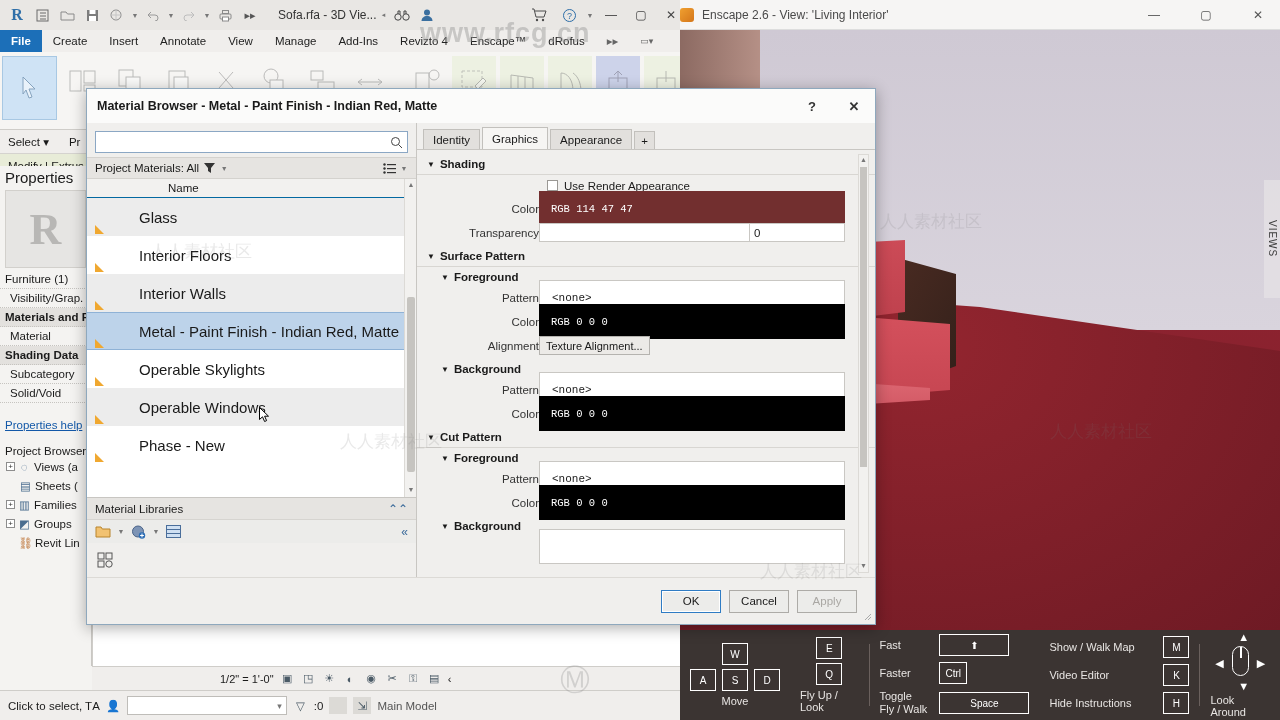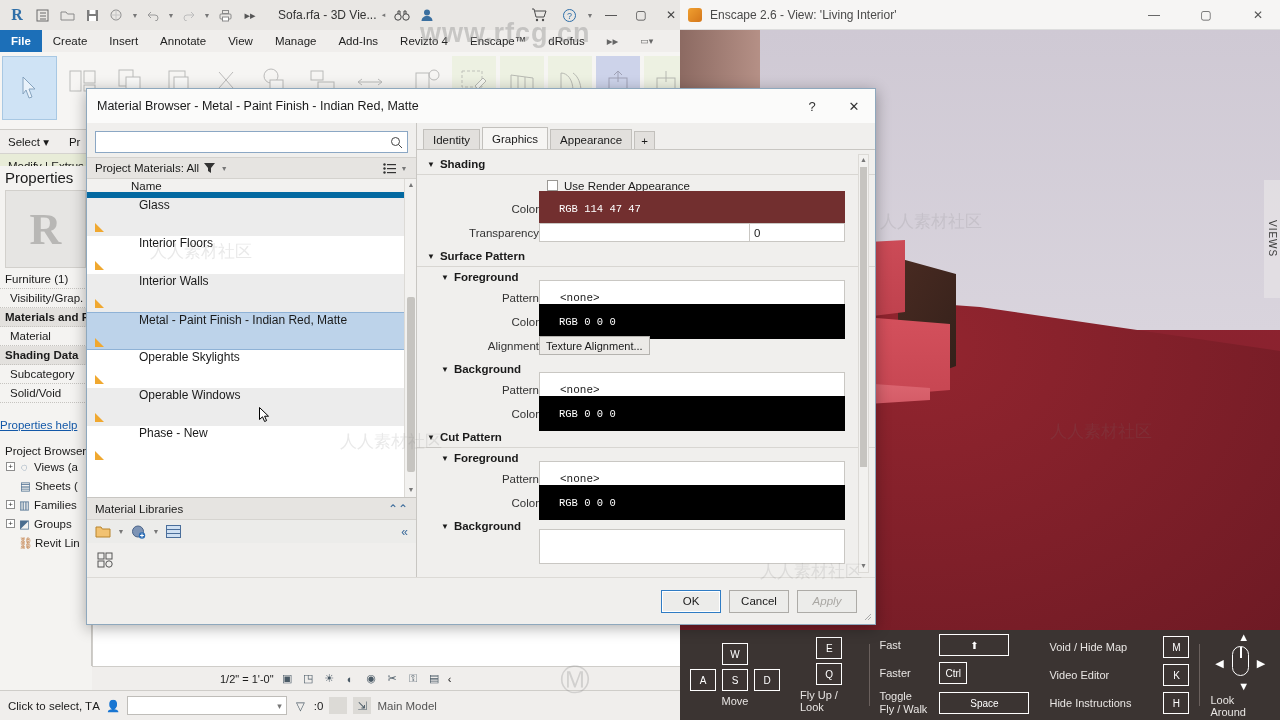--- a/index.html
+++ b/index.html
@@ -51,7 +51,7 @@
   #sb-combo { width:160px; height:19px; border:1px solid #bfbdb9; background:#fff; display:flex; align-items:center; justify-content:flex-end; padding-right:4px; color:#777; font-size:9px; }
   
   #enscape { position:absolute; left:680px; top:0; width:600px; height:720px; background:#1e1a19; }
-  #ens-title { height:30px; background:#f6f5f4; display:flex; align-items:center; padding-left:8px; gap:8px; border-bottom:1px solid #ddd; }
+  #ens-title { height:30px; background:#f6f5f4; display:flex; align-items:center; padding-left:0; gap:8px; border-bottom:1px solid #ddd; }
   #ens-logo { width:14px; height:14px; border-radius:3px; background:linear-gradient(135deg,#f0a030,#d4761a); }
   #ens-title-txt { font-size:12px; color:#4a4a4a; }
   .ens-wb { width:44px; height:30px; display:flex; align-items:center; justify-content:center; color:#555; font-size:12px; }

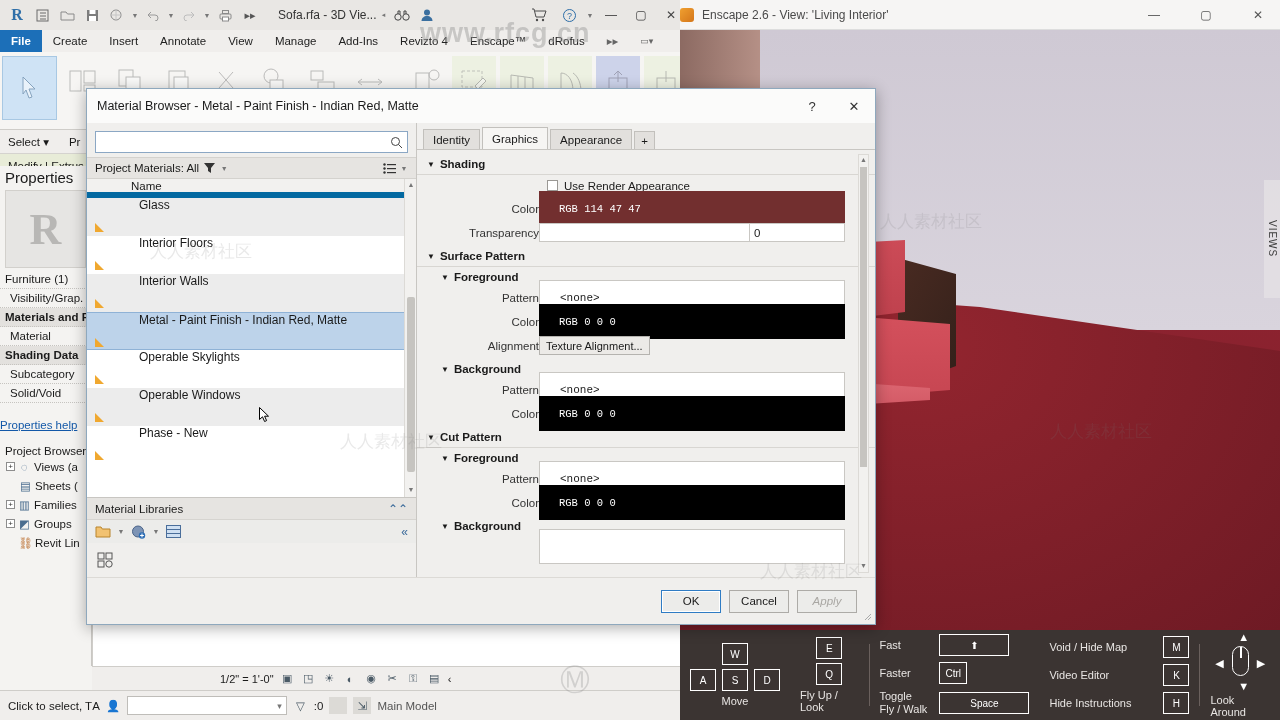--- a/index.html
+++ b/index.html
@@ -83,7 +83,7 @@
   .arw { position:absolute; color:#fff; font-size:11px; line-height:1; }
   
   #mb { position:absolute; left:86px; top:88px; width:790px; height:537px; background:#f0efed; border:1px solid #8ea8bd; box-shadow:0 3px 14px rgba(0,0,0,.32); }
-  #mb-title { height:34px; display:flex; align-items:center; background:#fbfbfa; padding-left:10px; font-size:12.5px; color:#1a1a1a; }
+  #mb-title { height:34px; display:flex; align-items:center; background:#fbfbfa; padding-left:10px; font-size:12.5px; color:#1a1a1a;font-weight:bold; }
   #mb-title .tb { margin-left:auto; display:flex; }
   #mb-title .tb div { width:42px; height:34px; display:flex; align-items:center; justify-content:center; font-size:13px; color:#333; }
   #mb-body { position:absolute; left:0; top:34px; right:0; bottom:47px; display:flex; }

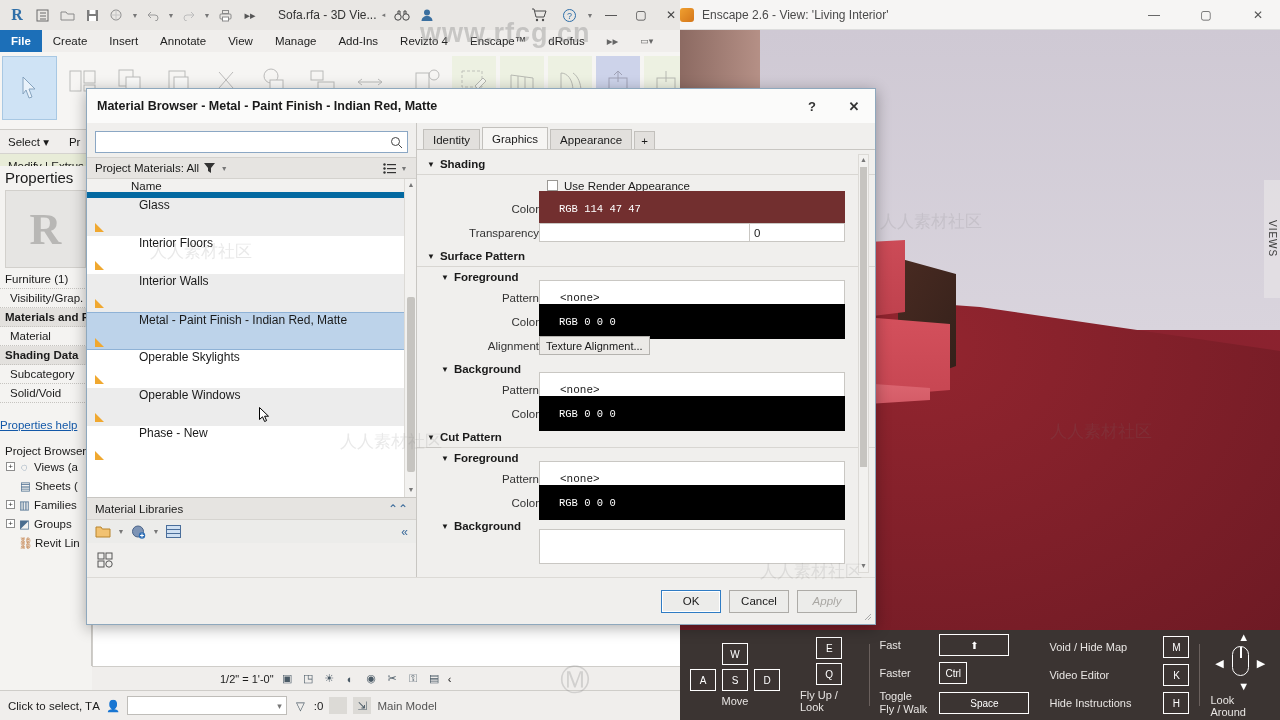--- a/index.html
+++ b/index.html
@@ -93,7 +93,7 @@
   #searchbox input { border:0; outline:0; flex:1; font-size:11.5px; font-family:inherit; background:transparent; }
   #filterrow { height:22px; background:#e6e4e1; display:flex; align-items:center; padding:0 8px; font-size:11.5px; gap:5px; border-top:1px solid #d4d2ce; border-bottom:1px solid #d4d2ce; }
   #list { flex:1; background:#fff; overflow:hidden; position:relative; }
-  .lhdr { height:19px; background:#f2f1ef; display:flex; align-items:center; padding-left:44px; font-size:11.5px; border-bottom:6px solid #0369a1; }
+  .lhdr { height:19px; background:#f2f1ef; display:flex; align-items:center; padding-left:81px; font-size:11.5px; border-bottom:1px solid #0369a1; }
   .litem { height:38px; display:flex; align-items:flex-start; font-size:12px; }
   .litem:nth-child(odd) { background:#fff; }
   .litem.alt { background:#ececec; }

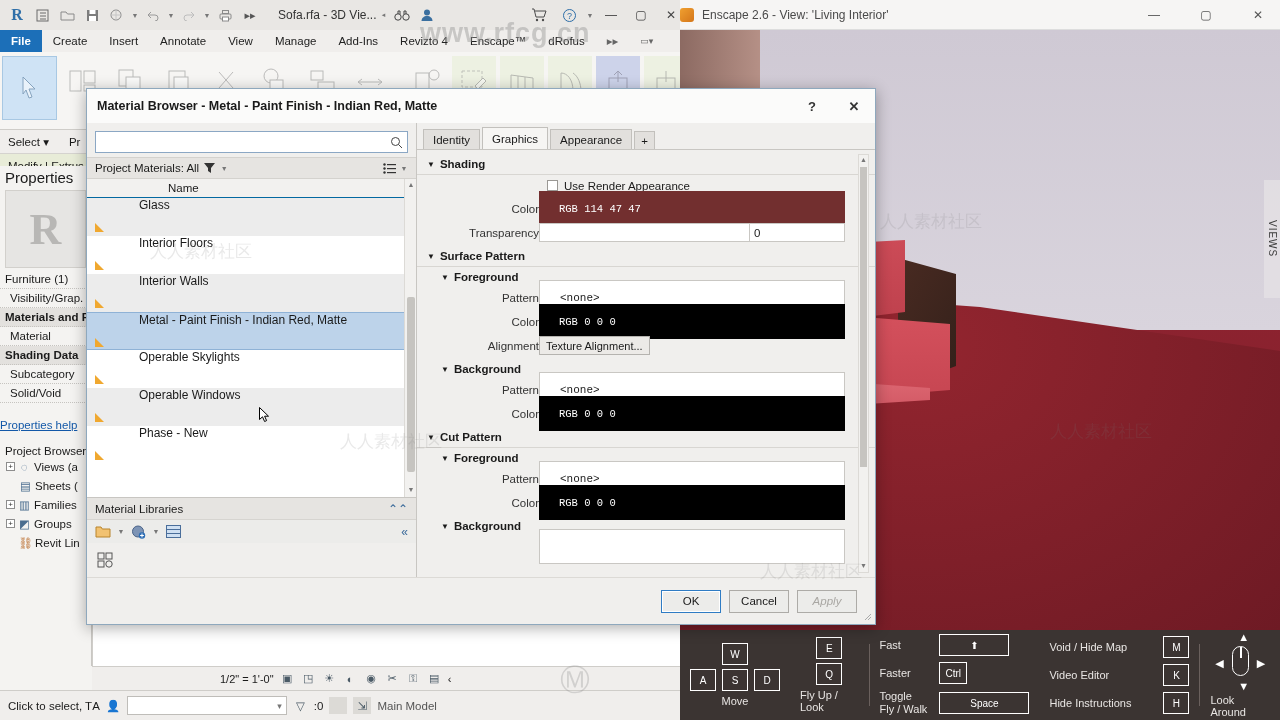--- a/index.html
+++ b/index.html
@@ -94,7 +94,7 @@
   #filterrow { height:22px; background:#e6e4e1; display:flex; align-items:center; padding:0 8px; font-size:11.5px; gap:5px; border-top:1px solid #d4d2ce; border-bottom:1px solid #d4d2ce; }
   #list { flex:1; background:#fff; overflow:hidden; position:relative; }
   .lhdr { height:19px; background:#f2f1ef; display:flex; align-items:center; padding-left:81px; font-size:11.5px; border-bottom:1px solid #0369a1; }
-  .litem { height:38px; display:flex; align-items:flex-start; font-size:12px; }
+  .litem { height:38px; display:flex; align-items:center; font-size:15px; }
   .litem:nth-child(odd) { background:#fff; }
   .litem.alt { background:#ececec; }
   .litem.sel { background:#bdd3ea; border-top:1px solid #8fb2d6; border-bottom:1px solid #8fb2d6; }

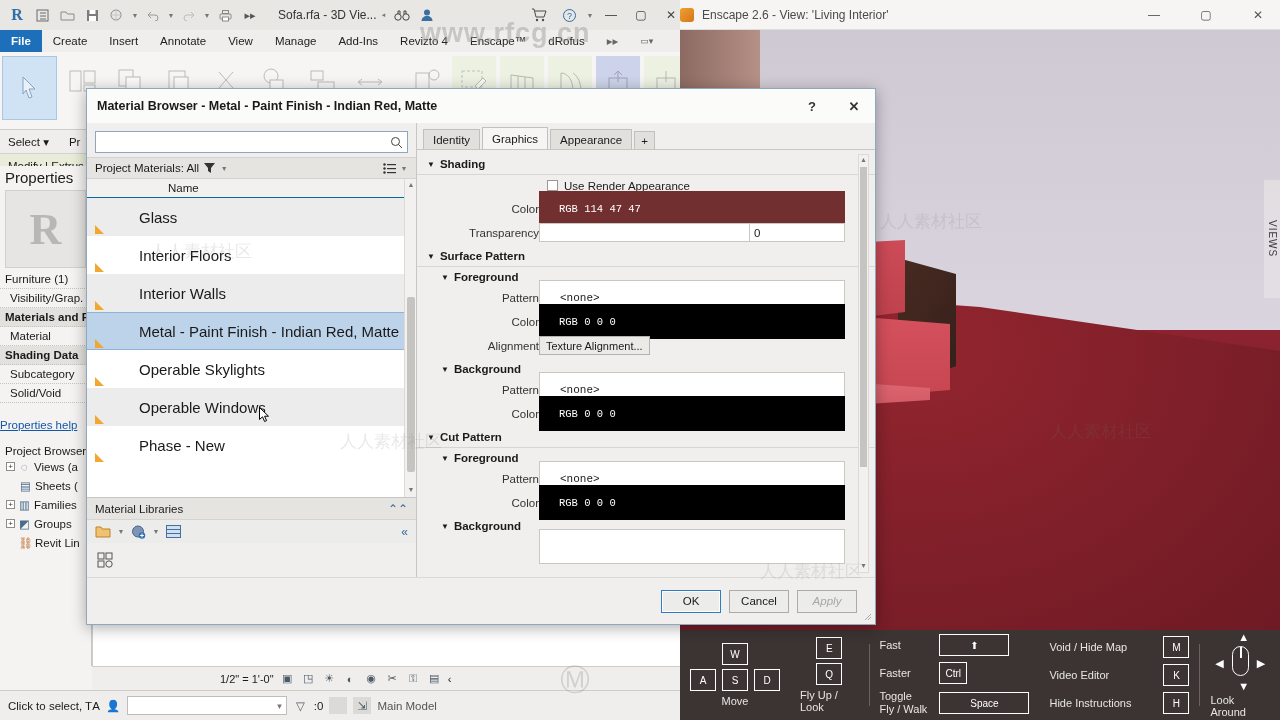--- a/index.html
+++ b/index.html
@@ -122,7 +122,7 @@
   .tri { font-size:8px; }
   .frow { display:flex; align-items:center; height:21px; margin-bottom:3px; }
   .flbl { width:122px; text-align:right; font-size:11.5px; color:#333; }
-  .fval { flex:1; margin-right:30px; height:35px; display:flex; align-items:center; padding-left:20px; font-size:11.5px; }
+  .fval { flex:1; margin-right:30px; height:35px; display:flex; align-items:center; padding-left:12px; font-size:11.5px; }
   .fval.white { background:#fff; border:1px solid #c9c7c3; font-family:"Liberation Mono",monospace; font-size:11px; }
   .fval.black { background:#000; color:#fff; font-family:"Liberation Mono",monospace; font-size:10.5px; }
   .fval.redcol { color:#fff; font-family:"Liberation Mono",monospace; font-size:10.5px; }

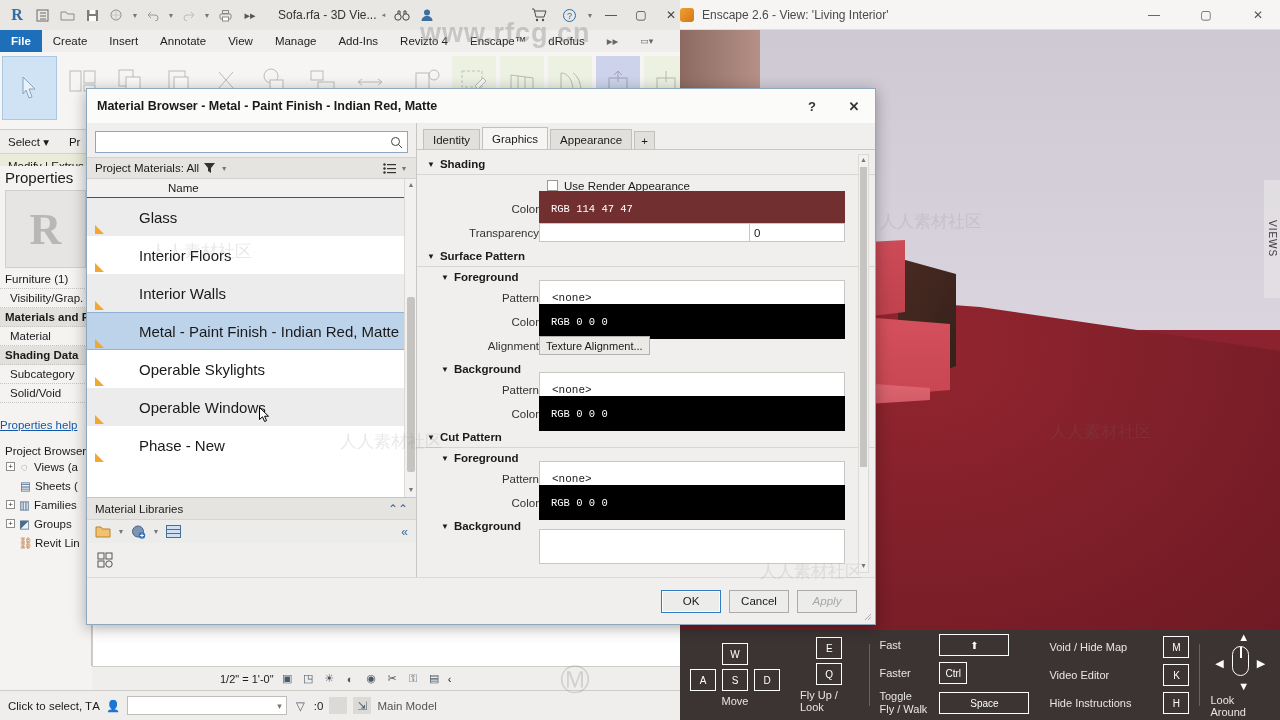--- a/index.html
+++ b/index.html
@@ -37,7 +37,7 @@
   .prow { height:19px; display:flex; align-items:center; padding-left:5px; font-size:11.5px; border-bottom:1px dotted #c6c4c0; white-space:nowrap; overflow:hidden; }
   .prow.hdr { background:#e3e1de; font-weight:bold; }
   .prow.ind { padding-left:10px; }
-  #props-help { margin-top:16px; color:#1358a8; text-decoration:underline; font-size:11.5px; }
+  #props-help { margin-top:16px; padding-left:5px; color:#1358a8; text-decoration:underline; font-size:11.5px; }
   #pb-h { margin-top:14px; padding-left:5px; font-size:11.5px; }
   .pbrow { height:19px; display:flex; align-items:center; gap:3px; padding-left:6px; font-size:11.5px; white-space:nowrap; }
   .exp { width:9px; height:9px; border:1px solid #8d8d8d; font-size:8px; line-height:7px; text-align:center; color:#333; background:#fff; }

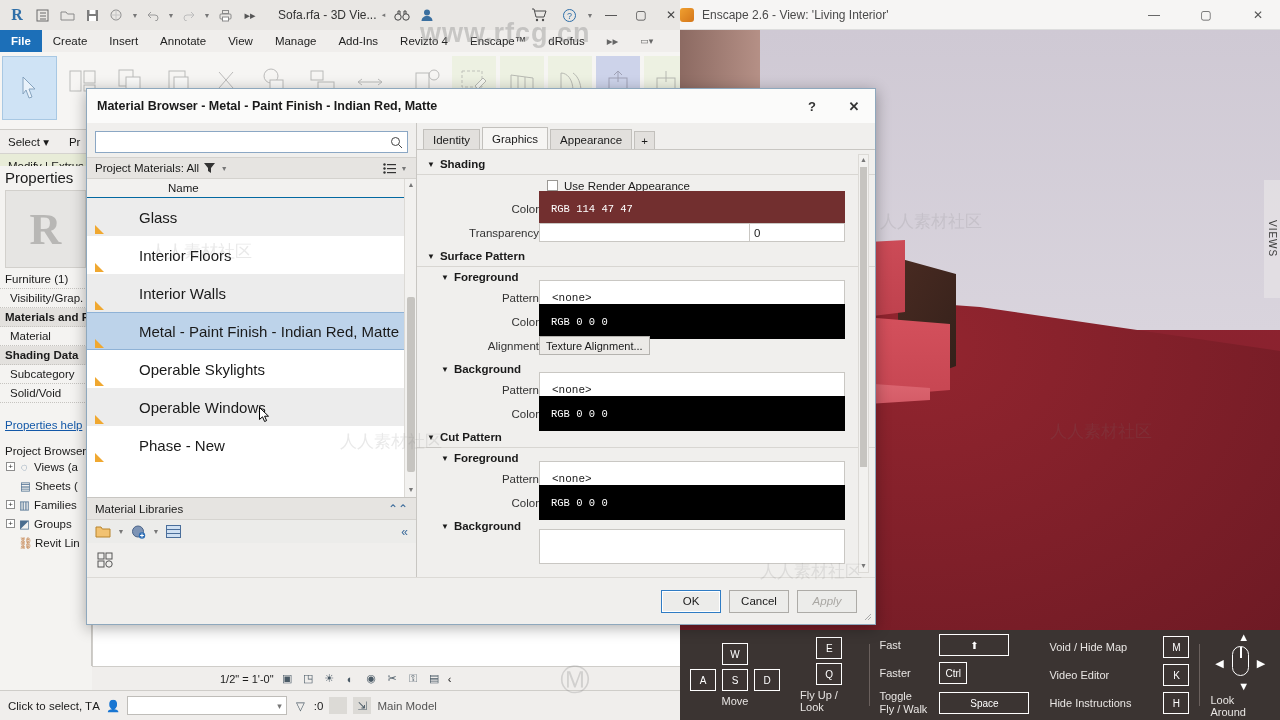--- a/index.html
+++ b/index.html
@@ -137,7 +137,7 @@
   #mb-footer { position:absolute; left:0; right:0; bottom:0; height:47px; background:#f0efed; display:flex; align-items:center; justify-content:flex-end; padding-right:18px; gap:8px; border-top:1px solid #dcdad6; }
   .dbtn { width:60px; height:23px; border:1px solid #adaba7; background:#ececea; font-size:11.5px; display:flex; align-items:center; justify-content:center; }
   .dbtn.primary { border:1px solid #2f7cc4; box-shadow:inset 0 0 0 1px #fff; }
-  .dbtn.disabled { color:#a9a7a3;font-style:italic; }
+  .dbtn.disabled { color:#a9a7a3; }
   #grip { position:absolute; right:3px; bottom:3px; width:9px; height:9px; }
   
   #cursor { position:absolute; left:172px; top:318px; width:11px; height:16px; z-index:99; }

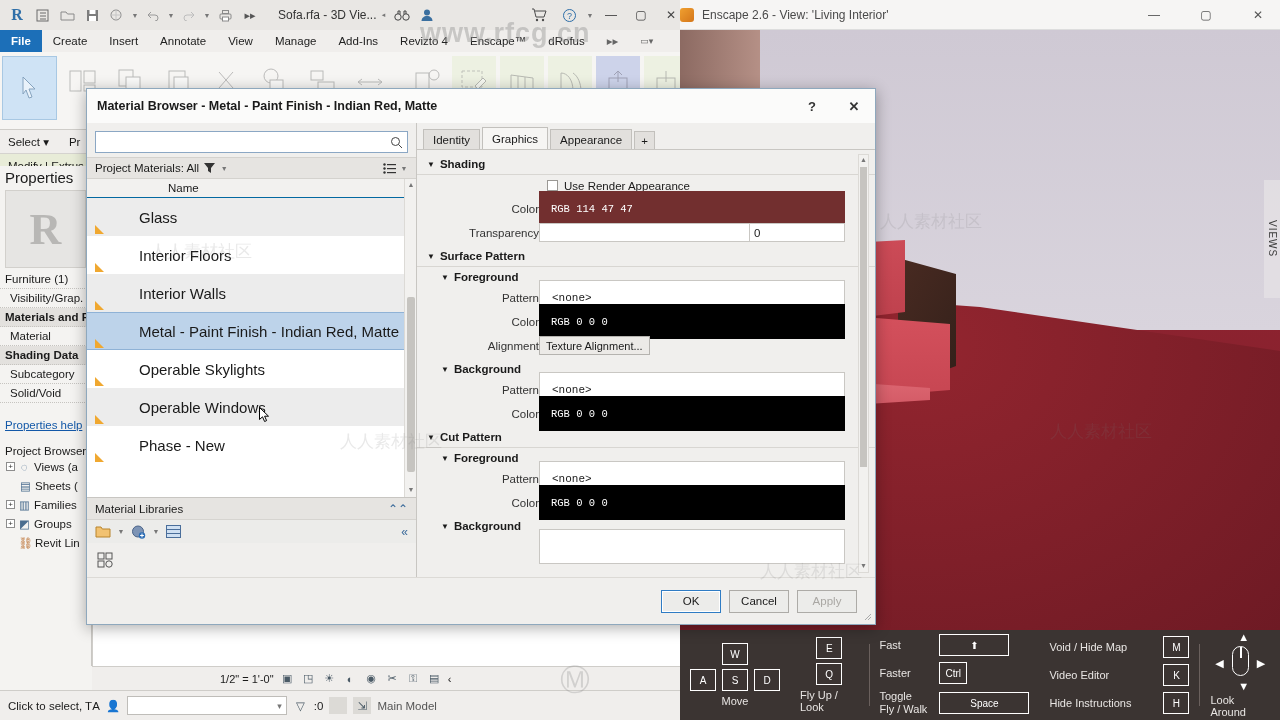--- a/index.html
+++ b/index.html
@@ -485,7 +485,7 @@
     <div class="hsec">
       <div style="display:flex;flex-direction:column;gap:6px">
         <div style="display:flex;align-items:center;gap:10px">
-          <span class="klbl" style="width:104px">Void / Hide Map</span>
+          <span class="klbl" style="width:104px">Show / Walk Map</span>
           <span class="key">M</span>
         </div>
         <div style="display:flex;align-items:center;gap:10px">

